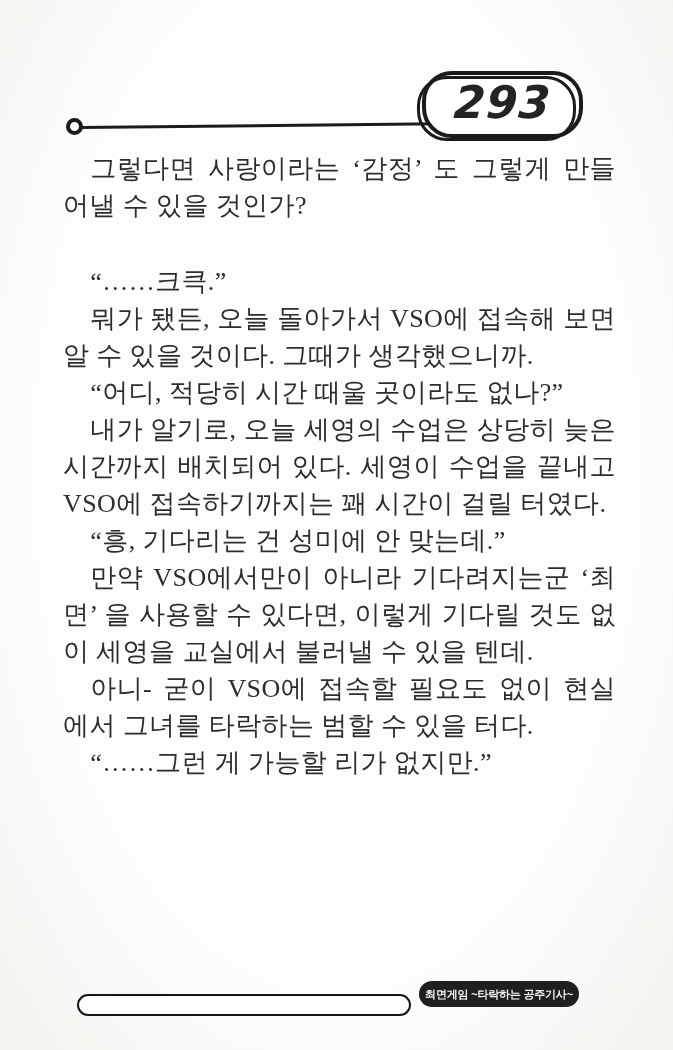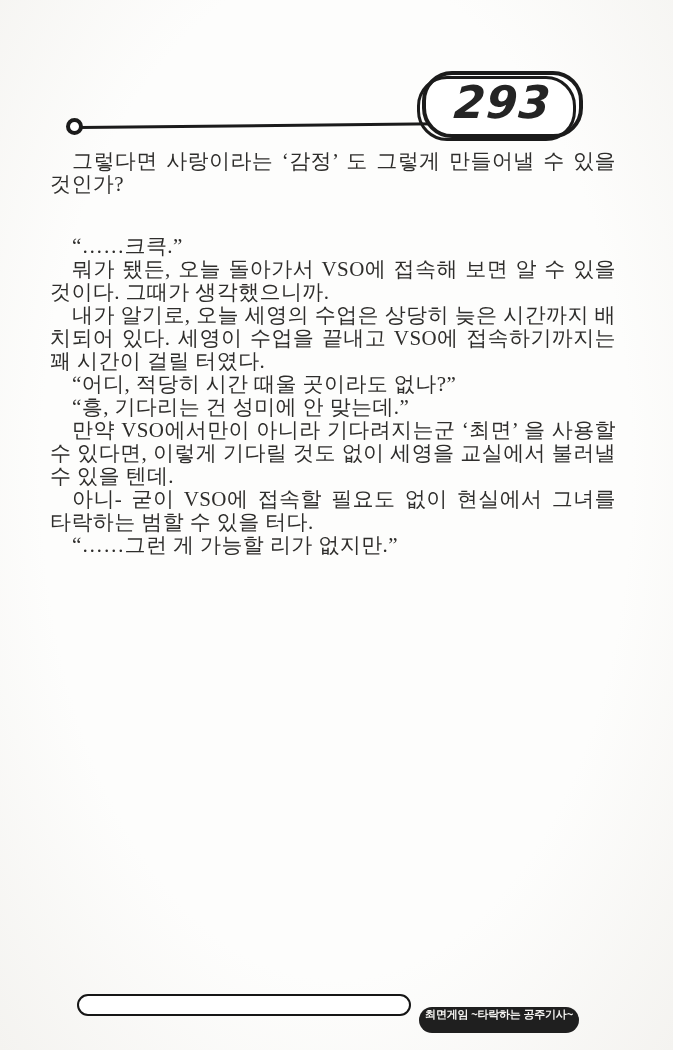--- a/index.html
+++ b/index.html
@@ -60,9 +60,9 @@
   
   .content {
     position: absolute;
-    top: 150px; left: 50px; right: 57px;
-    font-size: 21px;
-    line-height: 23px;
+    top: 150px; left: 63px; right: 57px;
+    font-size: 26px;
+    line-height: 37px;
     letter-spacing: 0.4px;
     text-align: justify;
     word-break: break-all;

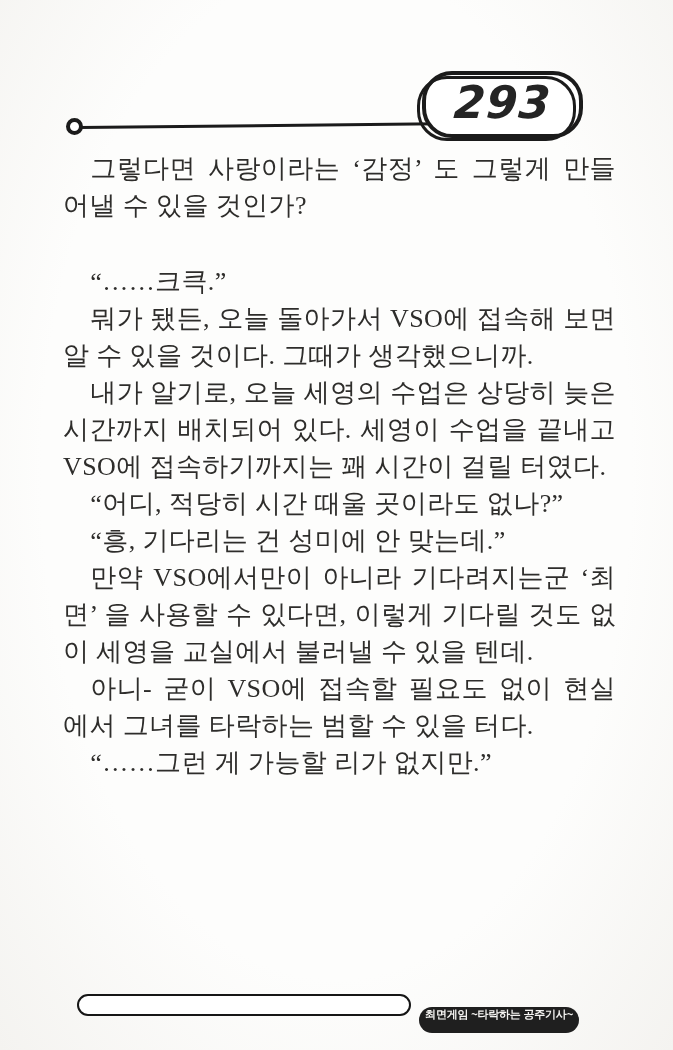--- a/index.html
+++ b/index.html
@@ -115,8 +115,8 @@
     <p class="para heading"><span>그렇다면 사랑이라는 ‘감정’ 도 그렇게 만들어낼 수 있을 것인가?</span></p>
     <p class="para"><span>“……크큭.”</span></p>
     <p class="para"><span>뭐가 됐든, 오늘 돌아가서 VSO에 접속해 보면 알 수 있을 것이다. 그때가 생각했으니까.</span></p>
+    <p class="para"><span>“어디, 적당히 시간 때울 곳이라도 없나?”</span></p>
     <p class="para"><span>내가 알기로, 오늘 세영의 수업은 상당히 늦은 시간까지 배치되어 있다. 세영이 수업을 끝내고 VSO에 접속하기까지는 꽤 시간이 걸릴 터였다.</span></p>
-    <p class="para"><span>“어디, 적당히 시간 때울 곳이라도 없나?”</span></p>
     <p class="para"><span>“흥, 기다리는 건 성미에 안 맞는데.”</span></p>
     <p class="para"><span>만약 VSO에서만이 아니라 기다려지는군 </span><span class="bold">‘최면’</span><span> 을 사용할 수 있다면, 이렇게 기다릴 것도 없이 세영을 교실에서 불러낼 수 있을 텐데.</span></p>
     <p class="para"><span>아니- 굳이 VSO에 접속할 필요도 없이 현실에서 그녀를 타락하는 범할 수 있을 터다.</span></p>

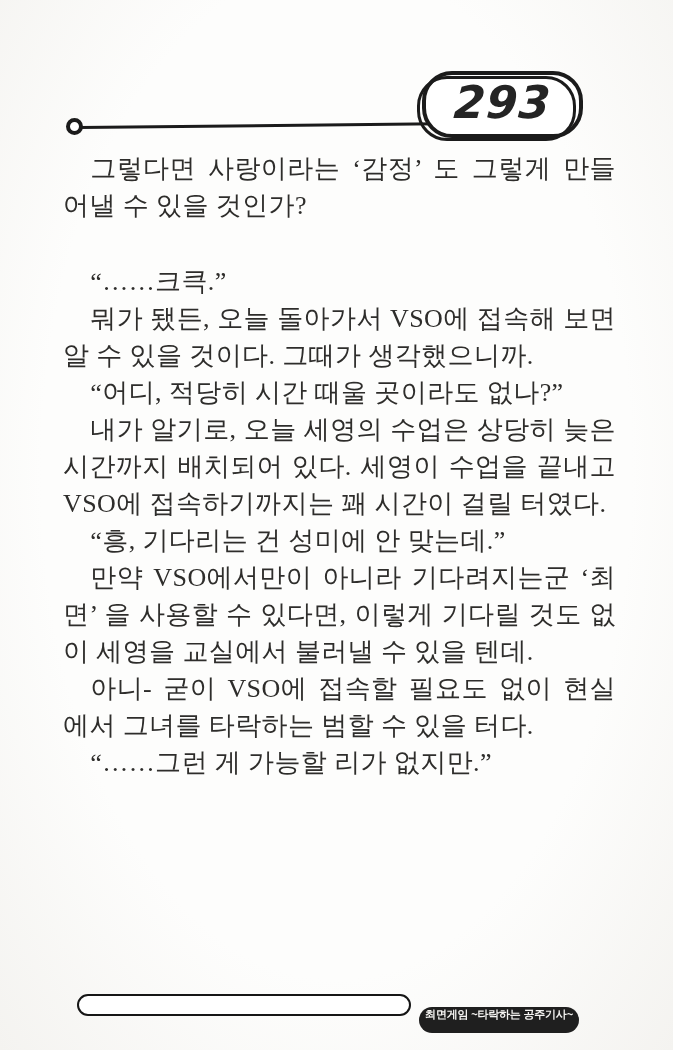--- a/index.html
+++ b/index.html
@@ -82,11 +82,11 @@
     border-radius: 12px;
   }
   .footer-badge {
-    position: absolute; left: 419px; top: 27px;
+    position: absolute; left: 419px; top: 1px;
     width: 160px; height: 26px;
     background: #1f1f1f;
     border-radius: 13px;
-    display: flex; align-items: flex-start; justify-content: center;
+    display: flex; align-items: center; justify-content: center;
     box-sizing: border-box;
   }
   .footer-badge-label {

